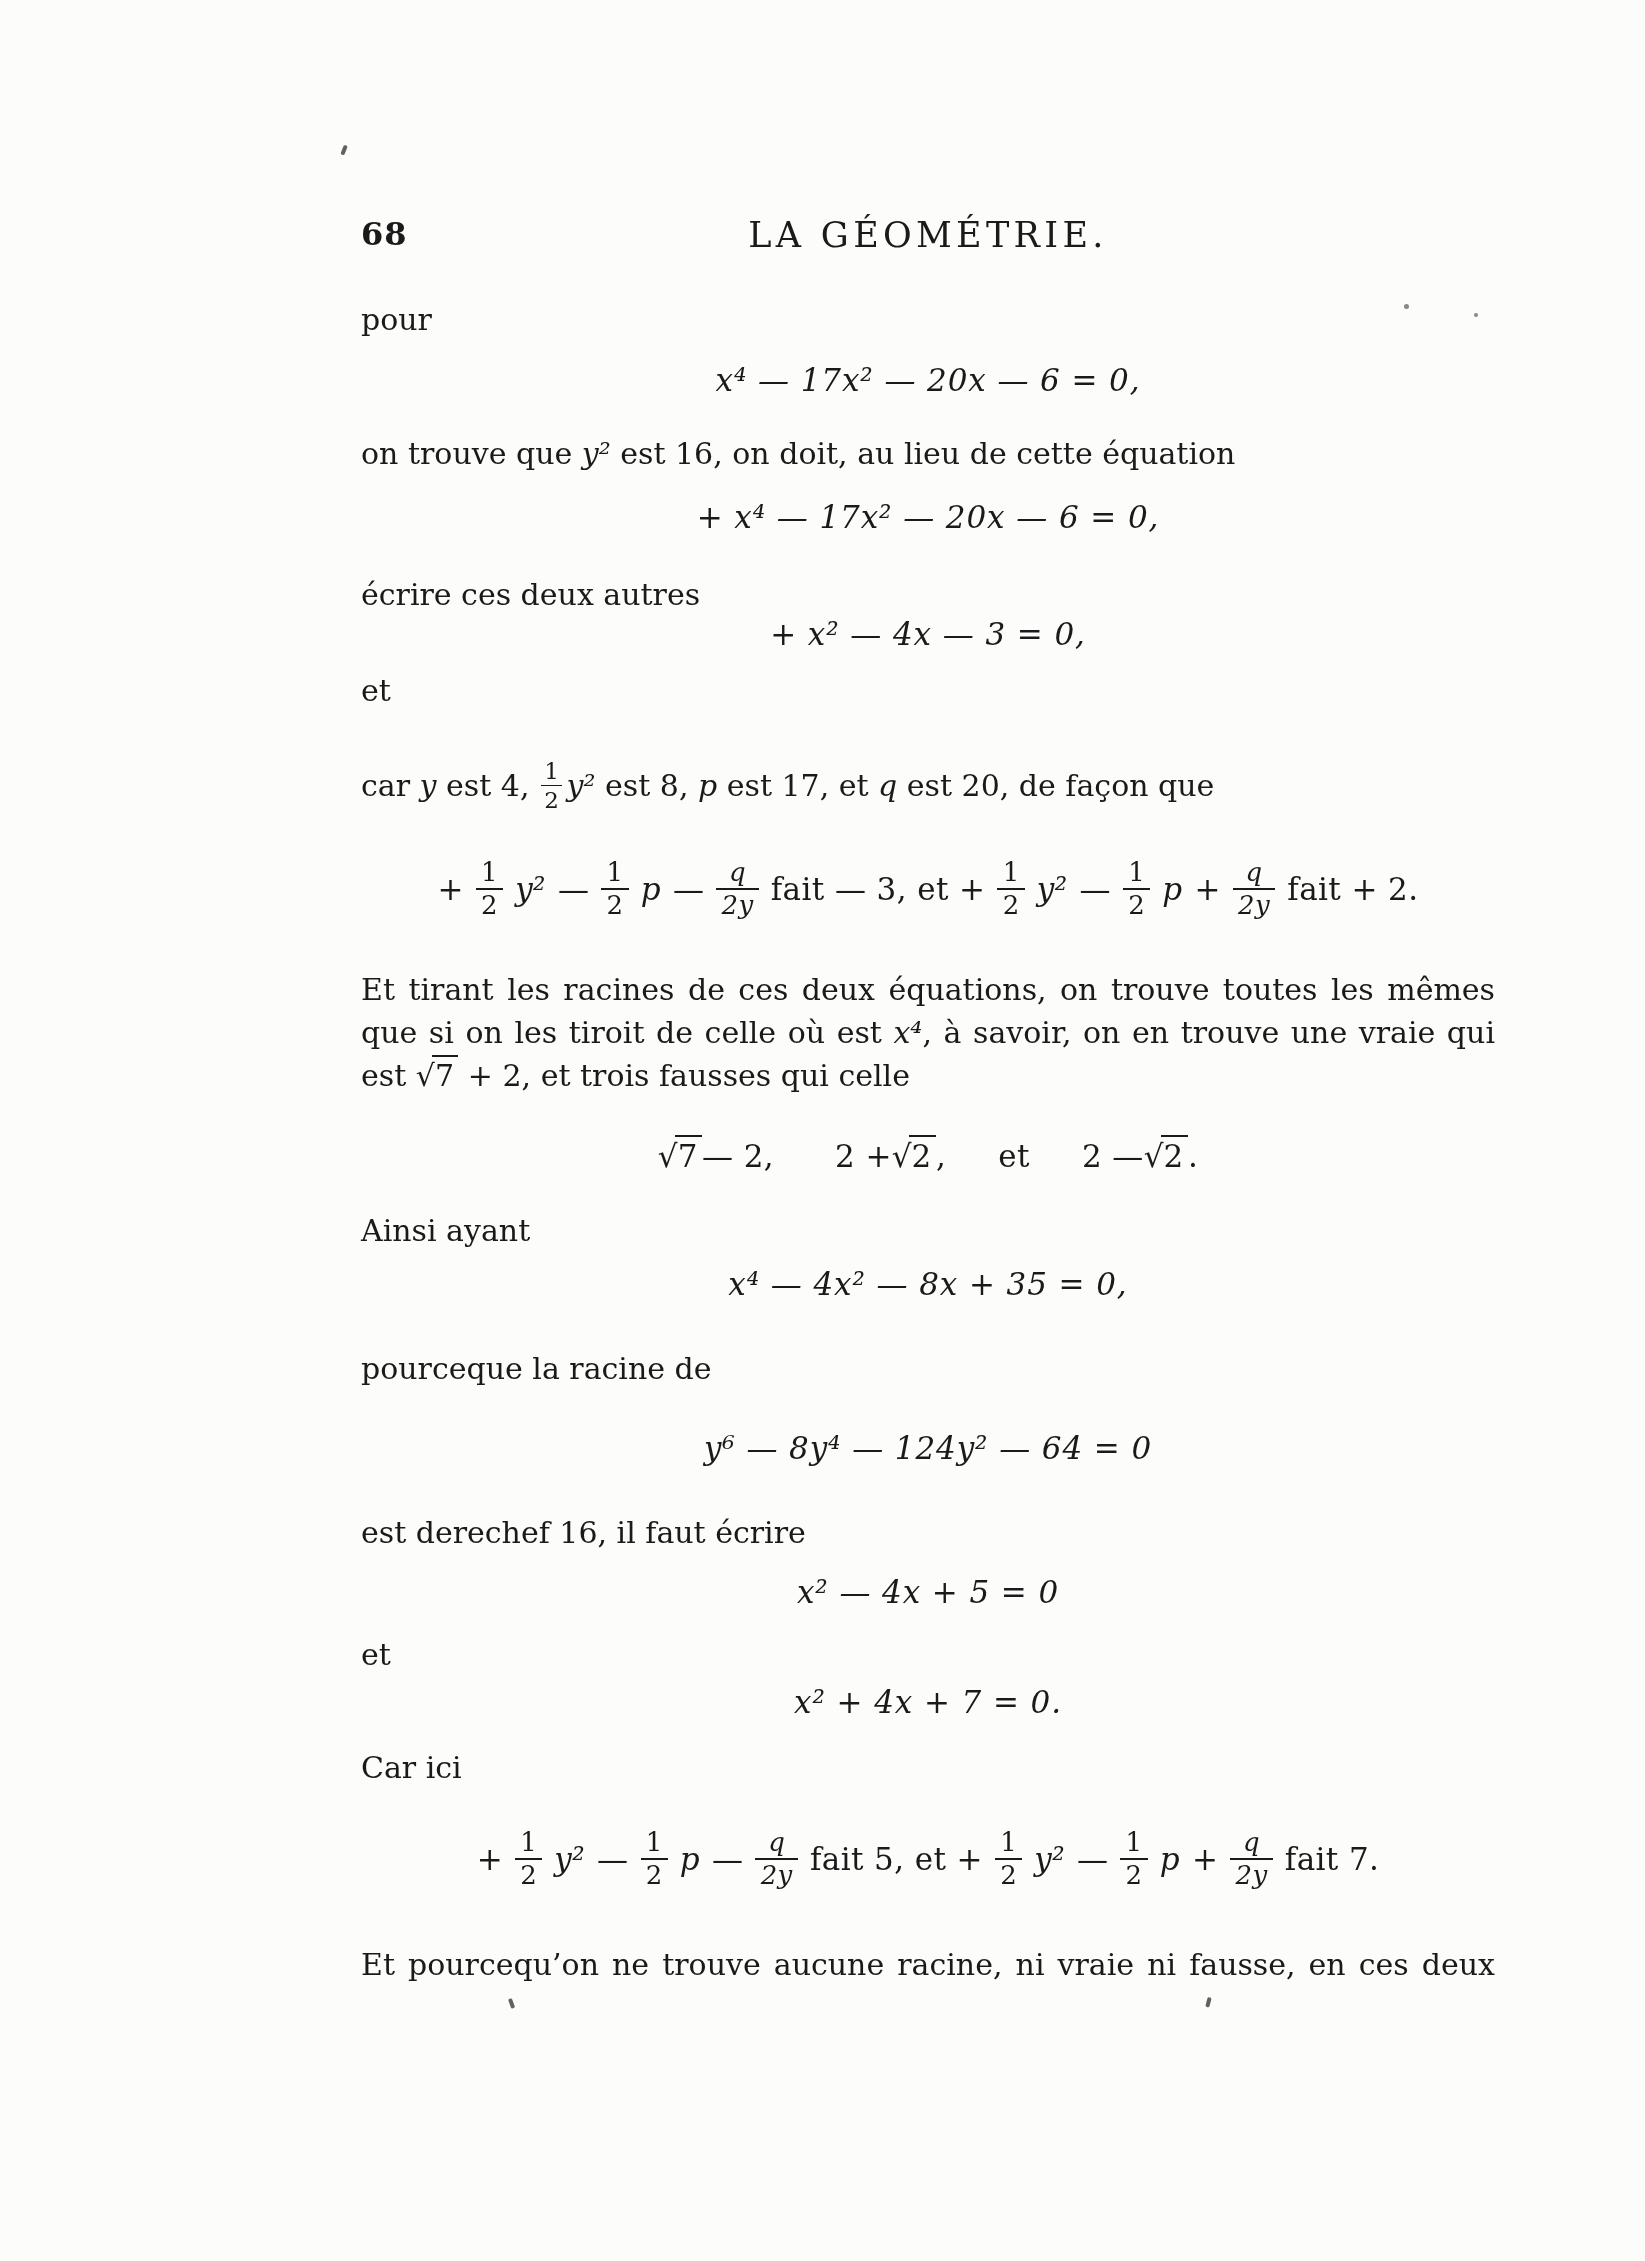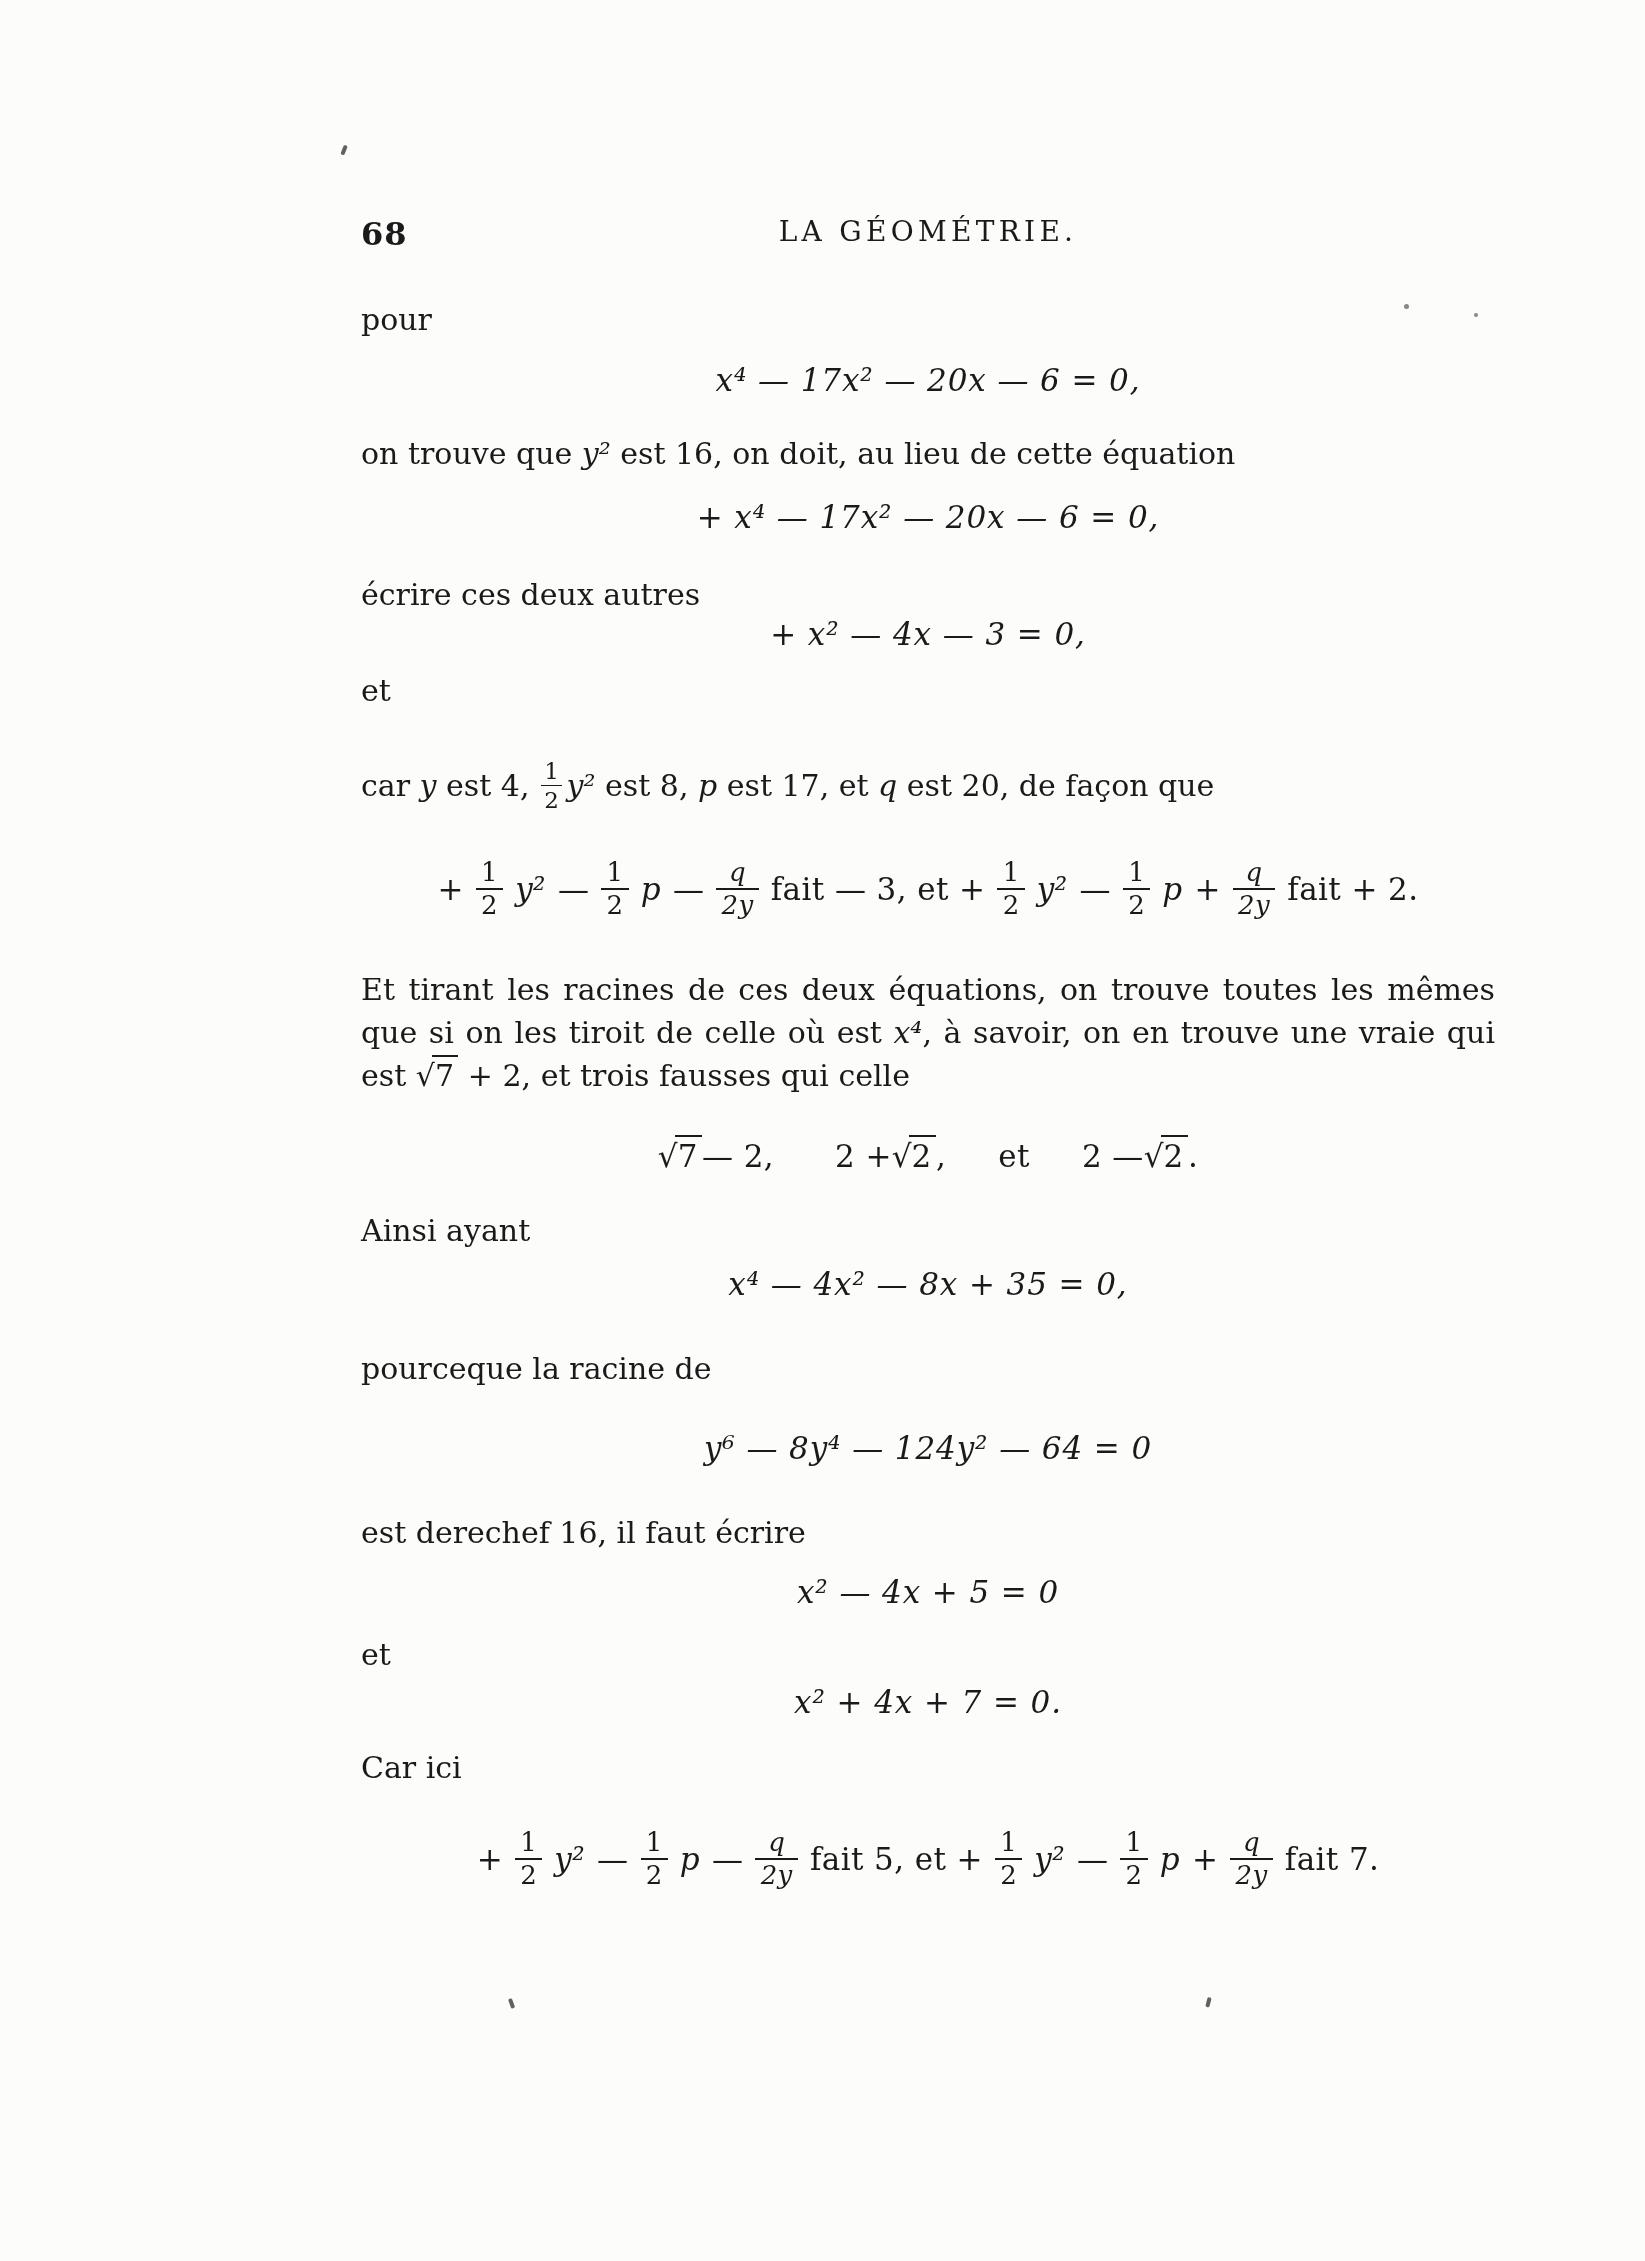--- a/index.html
+++ b/index.html
@@ -23,7 +23,7 @@
     position: absolute; left: 0; top: 0;
     font-size: 32px; letter-spacing: 0.9px; font-weight: 600;
   }
-  .running-title { font-size: 28px; letter-spacing: 4.3px; }
+  .running-title { font-size: 35px; letter-spacing: 4.3px; }
 
   p.body-text {
     font-size: 30px;

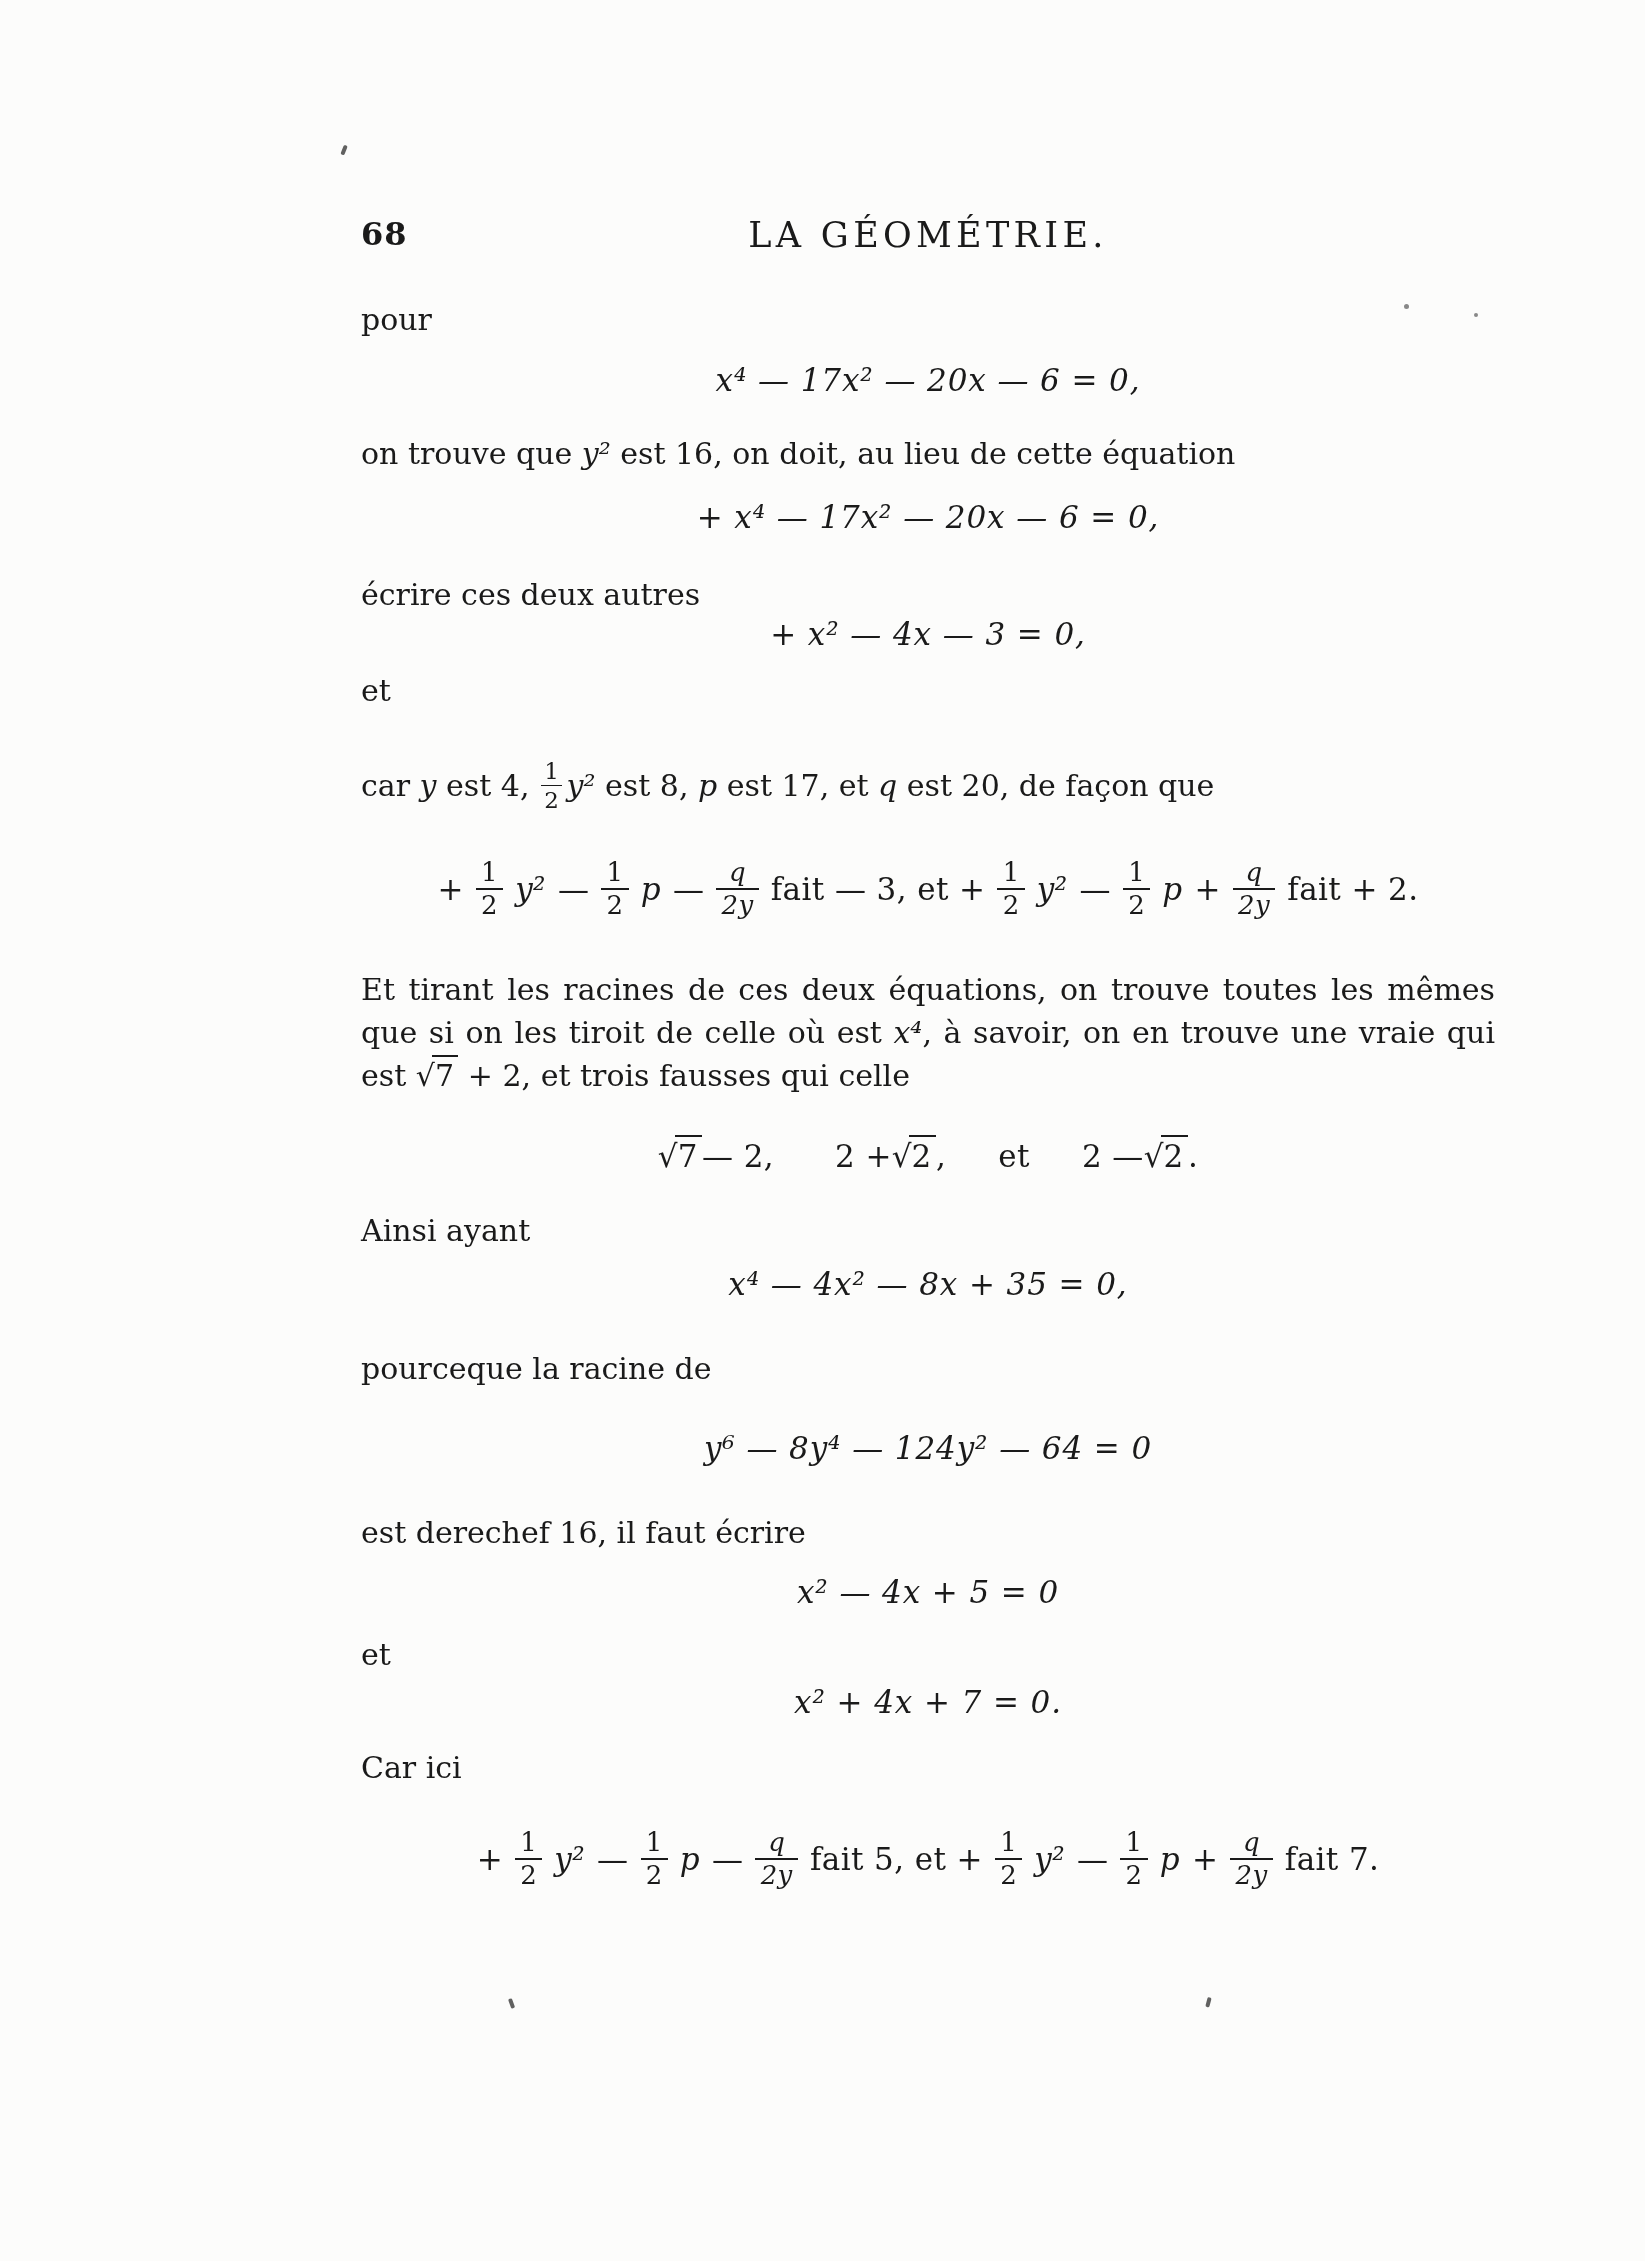--- a/index.html
+++ b/index.html
@@ -243,6 +243,7 @@
       <span class="rm">fait 7.</span>
     </div>
 
+    <p class="body-text full-justify" style="margin-top:52px;">Et pourcequ’on ne trouve aucune racine, ni vraie ni fausse, en ces deux</p>
 
   </div>
 </div>

